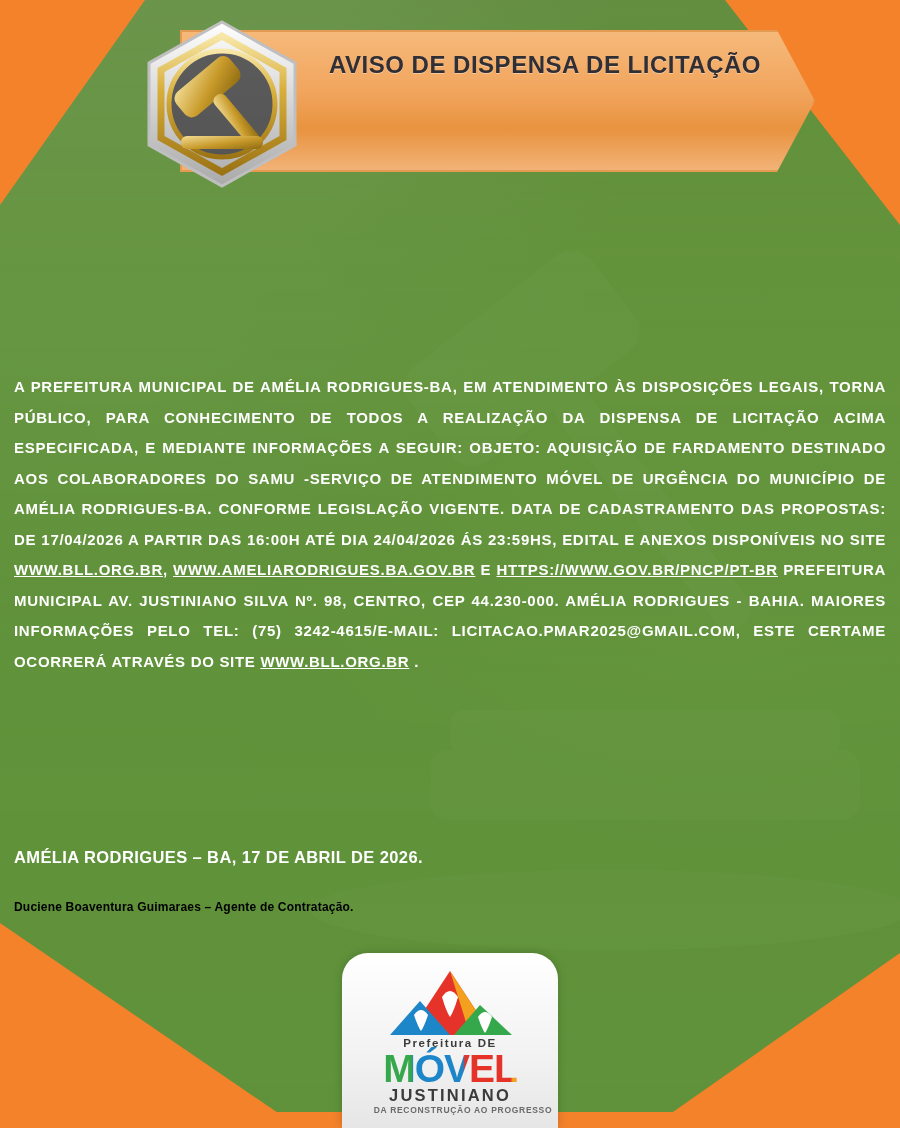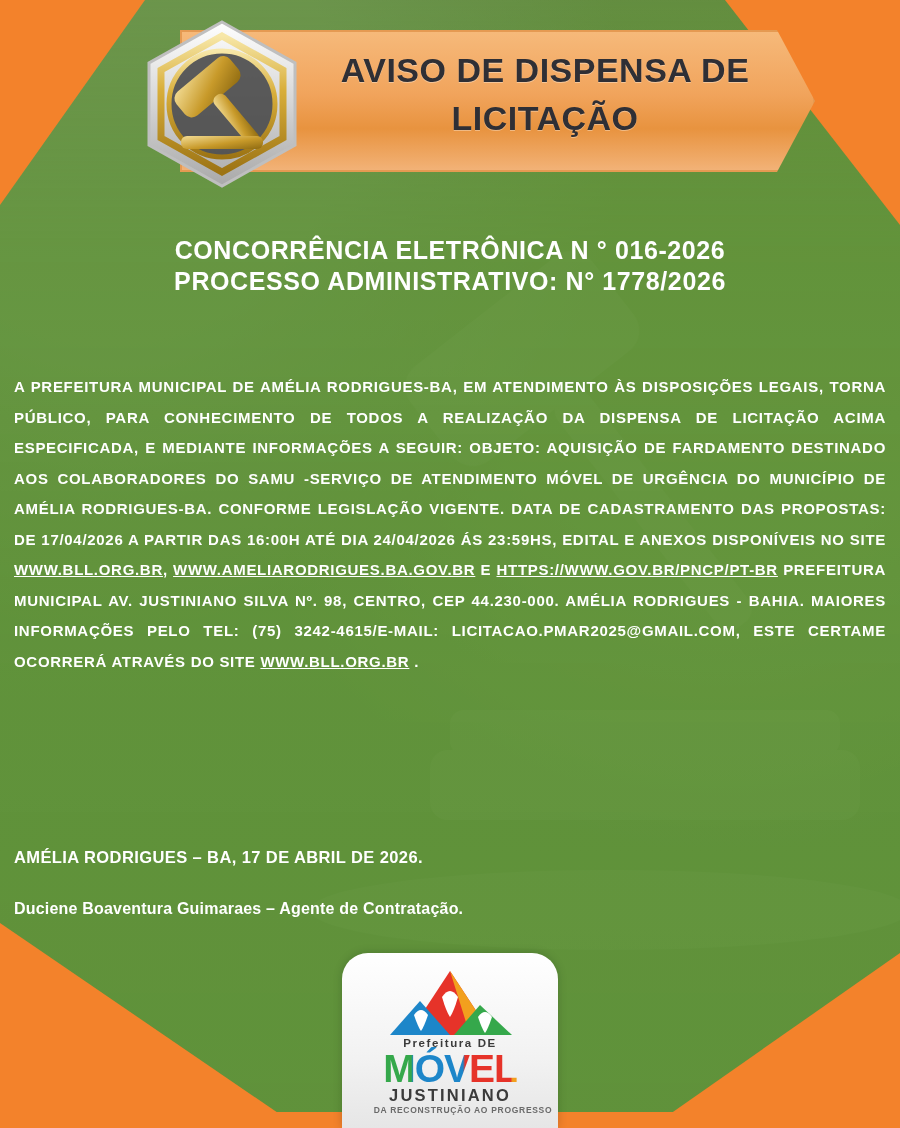--- a/index.html
+++ b/index.html
@@ -84,8 +84,8 @@
     text-align: center;
     color: #2f2f35;
     font-weight: bold;
-    font-size: 34px;
-    line-height: 48px;
+    font-size: 24px;
+    line-height: 38px;
     letter-spacing: .5px;
     text-shadow: 0 1px 0 rgba(255,255,255,.35);
   }

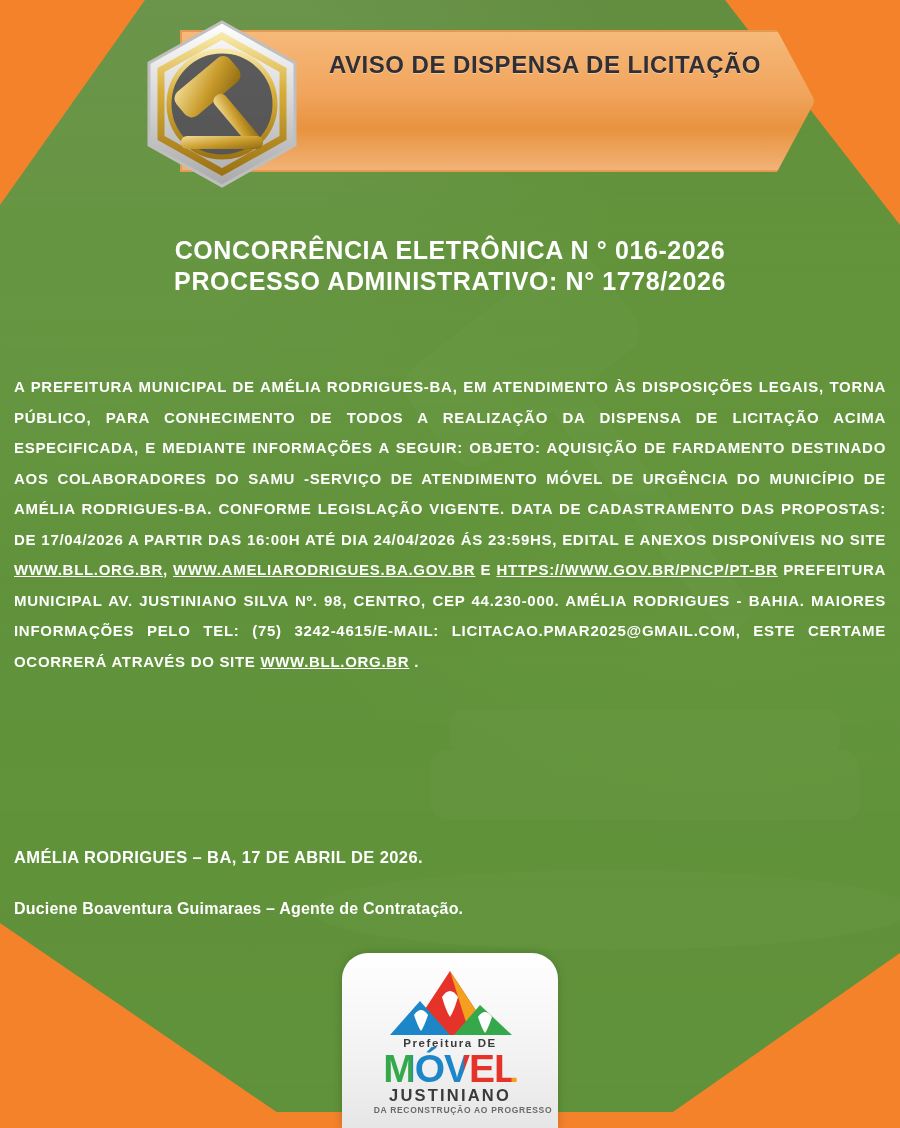--- a/index.html
+++ b/index.html
@@ -237,10 +237,6 @@
     </svg>
   </div>
 
-  <div class="subtitle">
-    <div>CONCORRÊNCIA ELETRÔNICA N ° 016-2026</div>
-    <div>PROCESSO ADMINISTRATIVO: N° 1778/2026</div>
-  </div>
 
   <div class="body-text">
     <span>A PREFEITURA MUNICIPAL DE AMÉLIA RODRIGUES-BA, EM ATENDIMENTO ÀS DISPOSIÇÕES LEGAIS, TORNA PÚBLICO, PARA CONHECIMENTO DE TODOS A REALIZAÇÃO DA DISPENSA DE LICITAÇÃO ACIMA ESPECIFICADA, E MEDIANTE INFORMAÇÕES A SEGUIR: OBJETO: AQUISIÇÃO DE FARDAMENTO DESTINADO AOS COLABORADORES DO SAMU -SERVIÇO DE ATENDIMENTO MÓVEL DE URGÊNCIA DO MUNICÍPIO DE AMÉLIA RODRIGUES-BA. CONFORME LEGISLAÇÃO VIGENTE. DATA DE CADASTRAMENTO DAS PROPOSTAS: DE 17/04/2026 A PARTIR DAS 16:00H ATÉ DIA 24/04/2026 ÁS 23:59HS, EDITAL E ANEXOS DISPONÍVEIS NO SITE </span><span class="u">WWW.BLL.ORG.BR</span><span>, </span><span class="u">WWW.AMELIARODRIGUES.BA.GOV.BR</span><span> E </span><span class="u">HTTPS://WWW.GOV.BR/PNCP/PT-BR</span><span> PREFEITURA MUNICIPAL AV. JUSTINIANO SILVA Nº. 98, CENTRO, CEP 44.230-000. AMÉLIA RODRIGUES - BAHIA. MAIORES INFORMAÇÕES PELO TEL: (75) 3242-4615/E-MAIL: LICITACAO.PMAR2025@GMAIL.COM, ESTE CERTAME OCORRERÁ ATRAVÉS DO SITE </span><span class="u">WWW.BLL.ORG.BR</span><span> .</span>

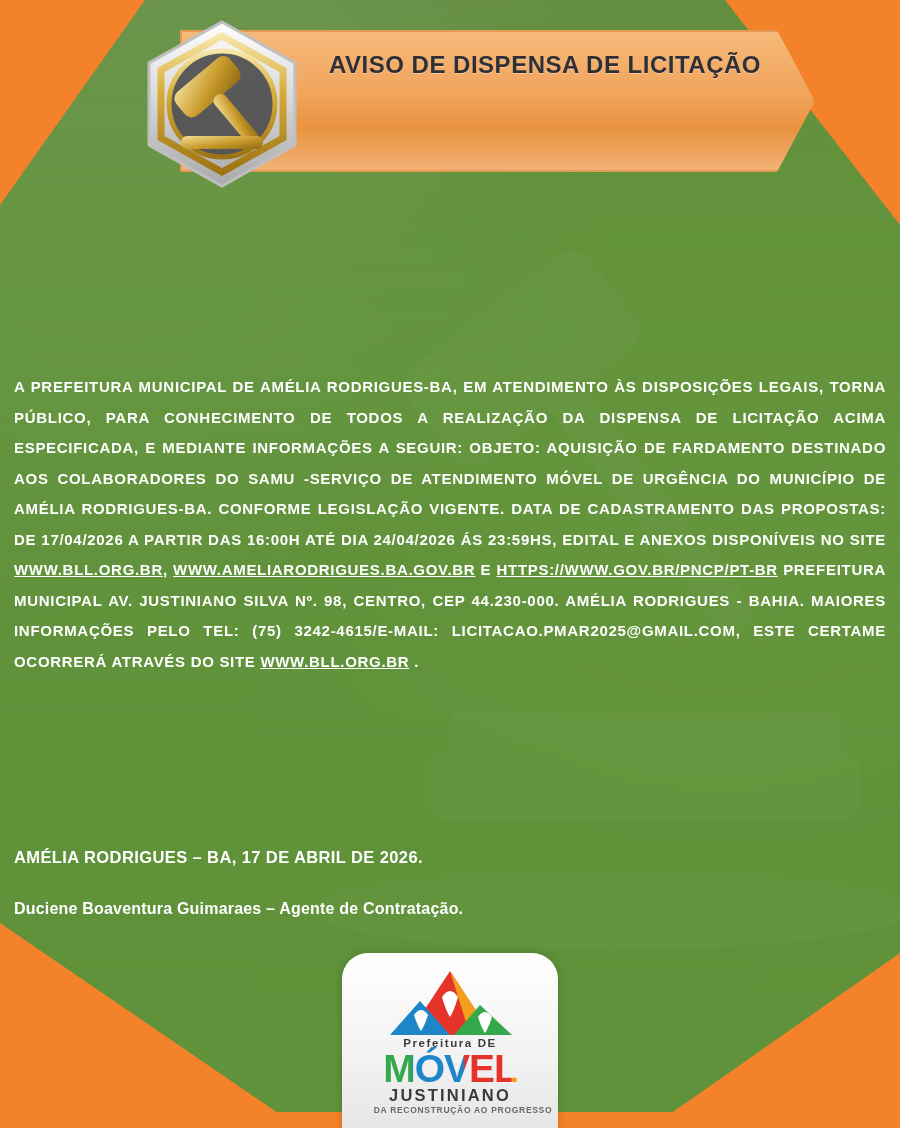--- a/index.html
+++ b/index.html
@@ -128,9 +128,9 @@
   .sign-line {
     position: absolute;
     left: 14px; right: 14px; top: 900px;
-    color: #ffffff;
-    font-weight: bold;
-    font-size: 16px;
+    color: #000000;
+    font-weight: bold;
+    font-size: 12px;
     letter-spacing: .2px;
   }
   

